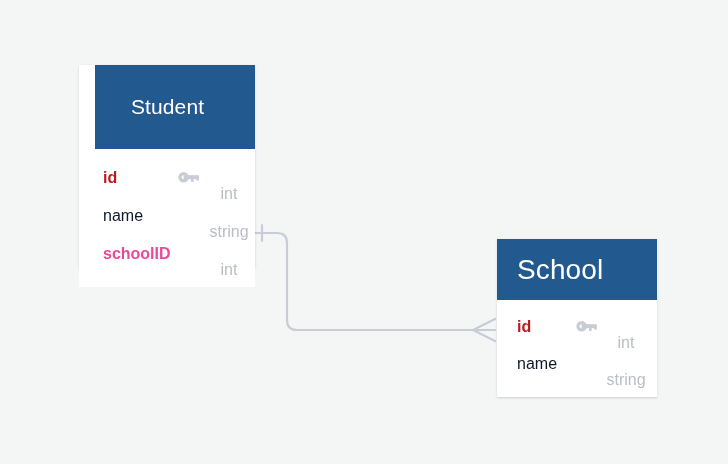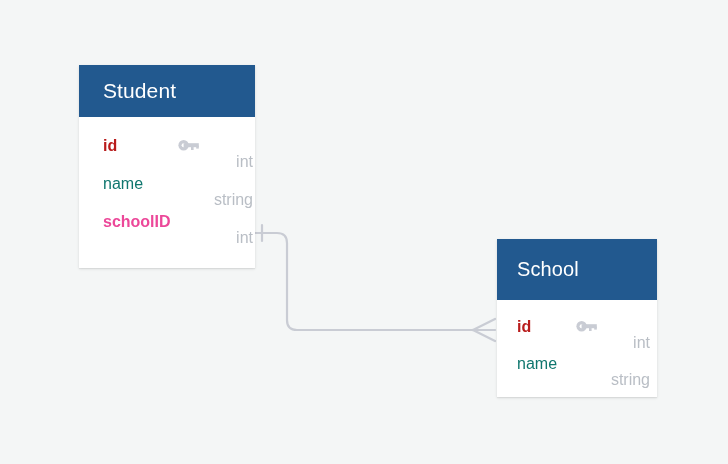--- a/index.html
+++ b/index.html
@@ -81,8 +81,9 @@
     height: 203px;
   }
   #entity-student .entity-header {
-    height: 52px;
-    padding-left: 24px;
+    height: 84px;
+    padding-left: 36px;
+    margin-left: 16px;
   }
   #entity-student .entity-title {
     font-size: 21px;

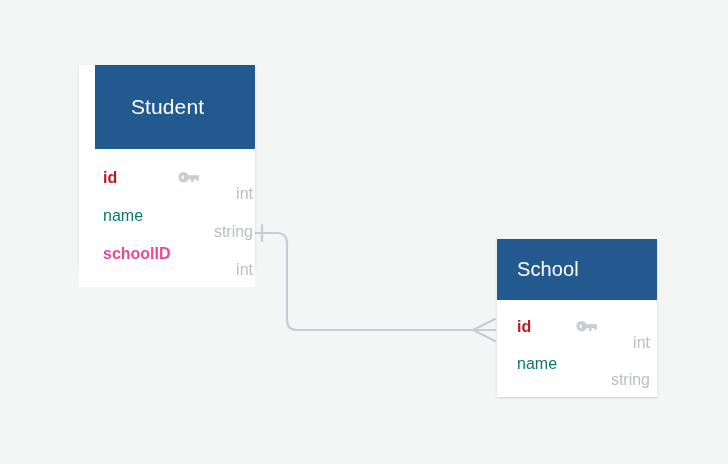--- a/index.html
+++ b/index.html
@@ -69,7 +69,7 @@
   .field-type {
     color: #b9bec5;
     flex: 0 0 auto;
-    text-align: right;
+    text-align: center;
     margin-top: 32px;
   }
 

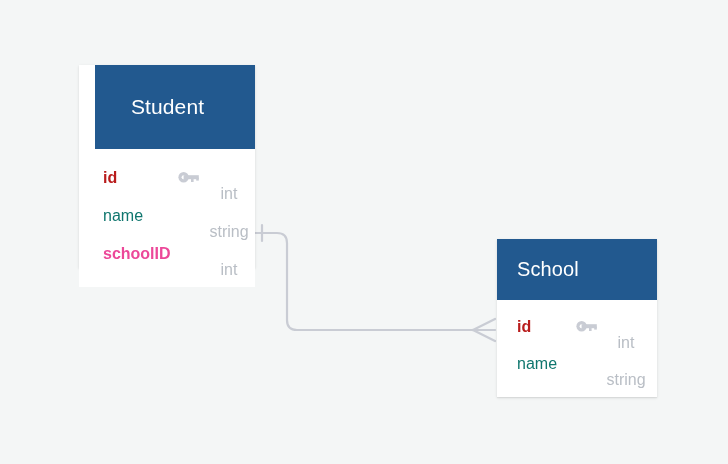--- a/index.html
+++ b/index.html
@@ -49,7 +49,7 @@
     white-space: nowrap;
   }
   .field-name {
-    color: #0f766e;
+    color: #0f172a;
     flex: 0 0 auto;
   }
   .field-name.pk {

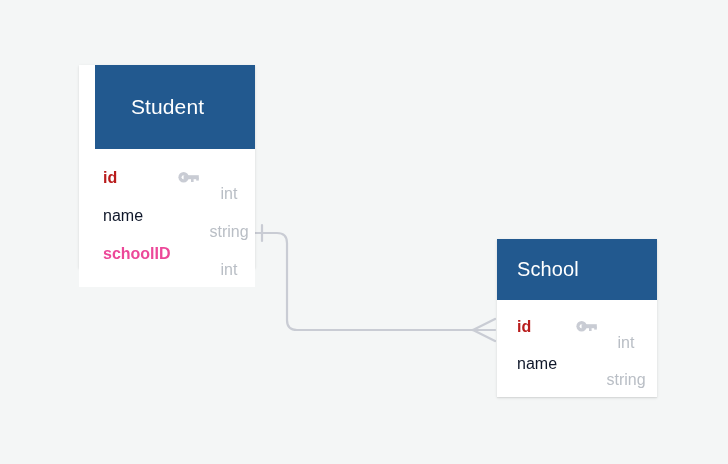--- a/index.html
+++ b/index.html
@@ -114,7 +114,7 @@
     padding-left: 20px;
   }
   #entity-school .entity-title {
-    font-size: 20px;
+    font-size: 28px;
     letter-spacing: 0.1px;
   }
   #entity-school .entity-body {

